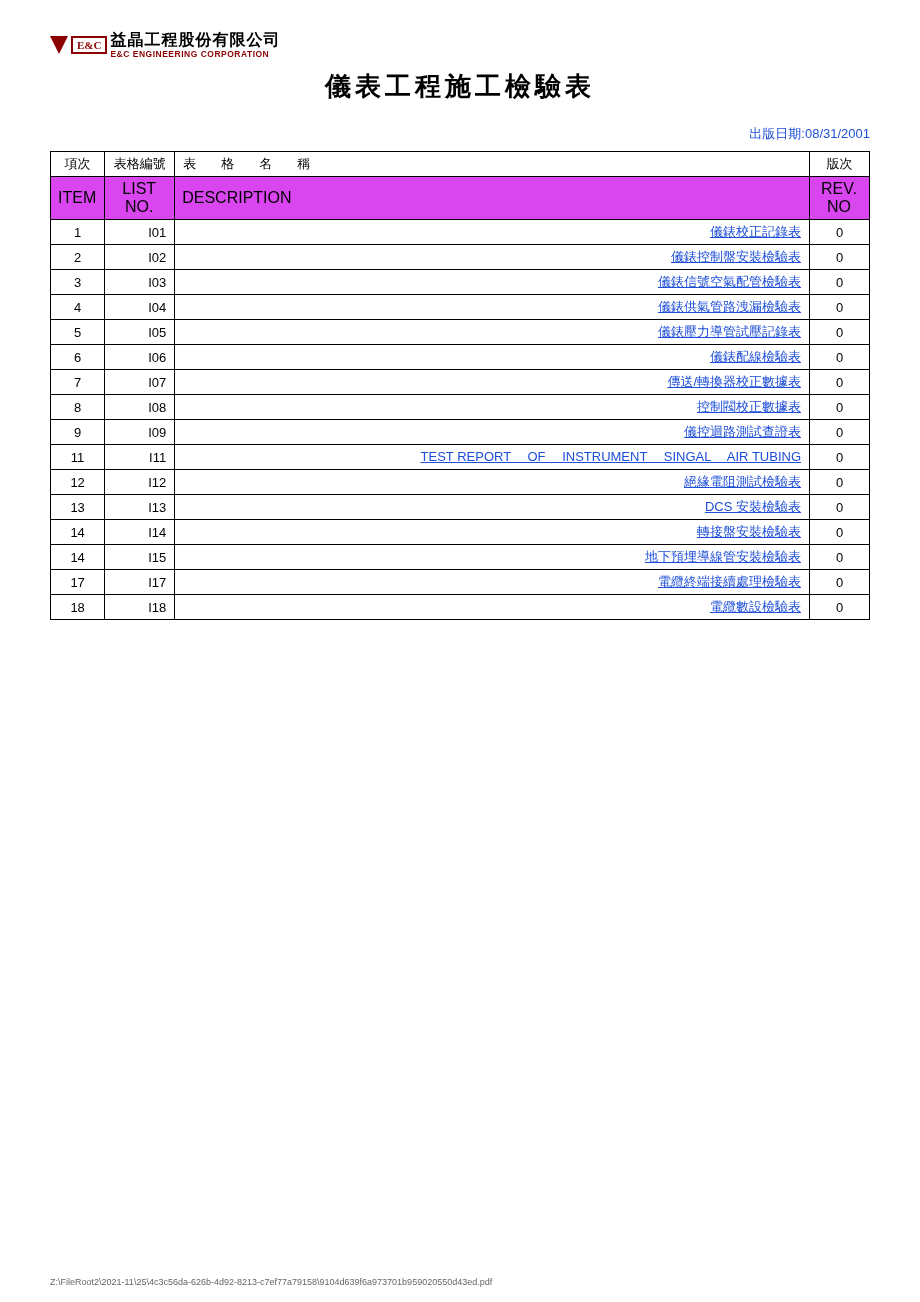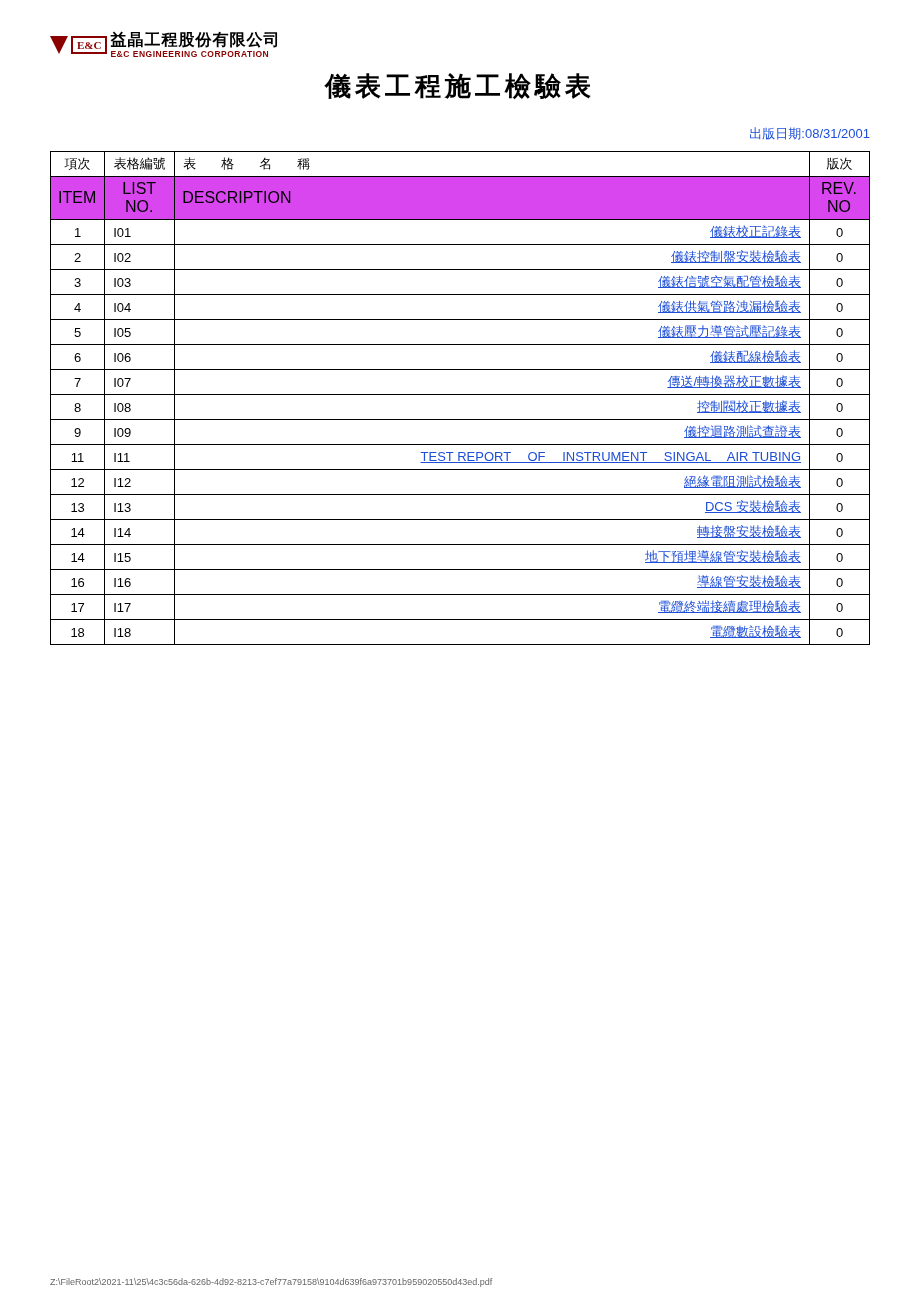--- a/index.html
+++ b/index.html
@@ -65,7 +65,7 @@
       cursor: pointer;
     }
     .item-num { text-align: center; }
-    .listno { text-align: left; margin-left: 21px; }
+    .listno { text-align: right; margin-left: 21px; }
     .revno { text-align: center; }
     .col-desc-header {
       text-align: left;

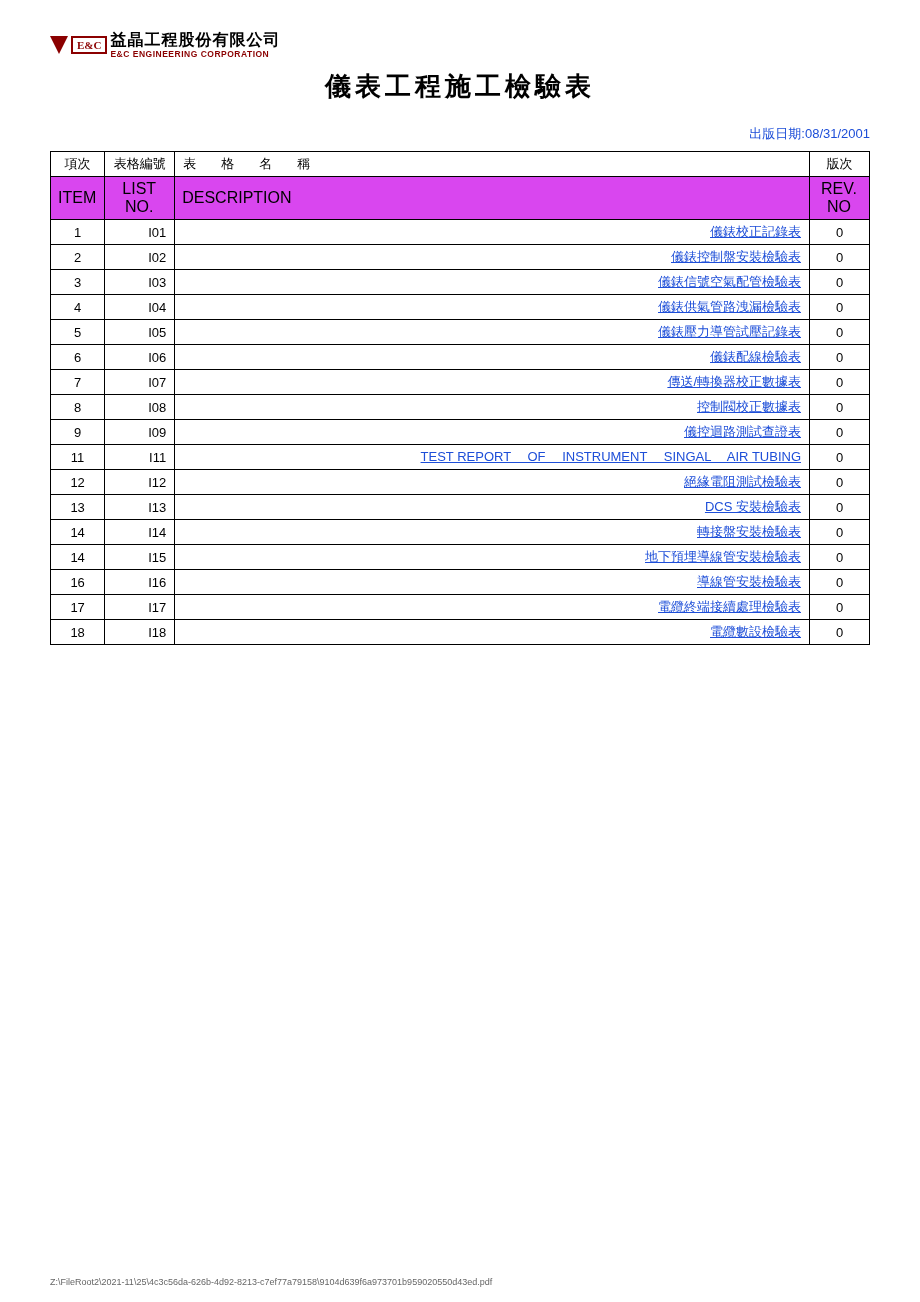--- a/index.html
+++ b/index.html
@@ -233,12 +233,6 @@
         <td class="revno">0</td>
       </tr>
       <tr>
-        <td class="item-num">16</td>
-        <td class="listno">I16</td>
-        <td class="link-cell">導線管安裝檢驗表</td>
-        <td class="revno">0</td>
-      </tr>
-      <tr>
         <td class="item-num">17</td>
         <td class="listno">I17</td>
         <td class="link-cell">電纜終端接續處理檢驗表</td>

